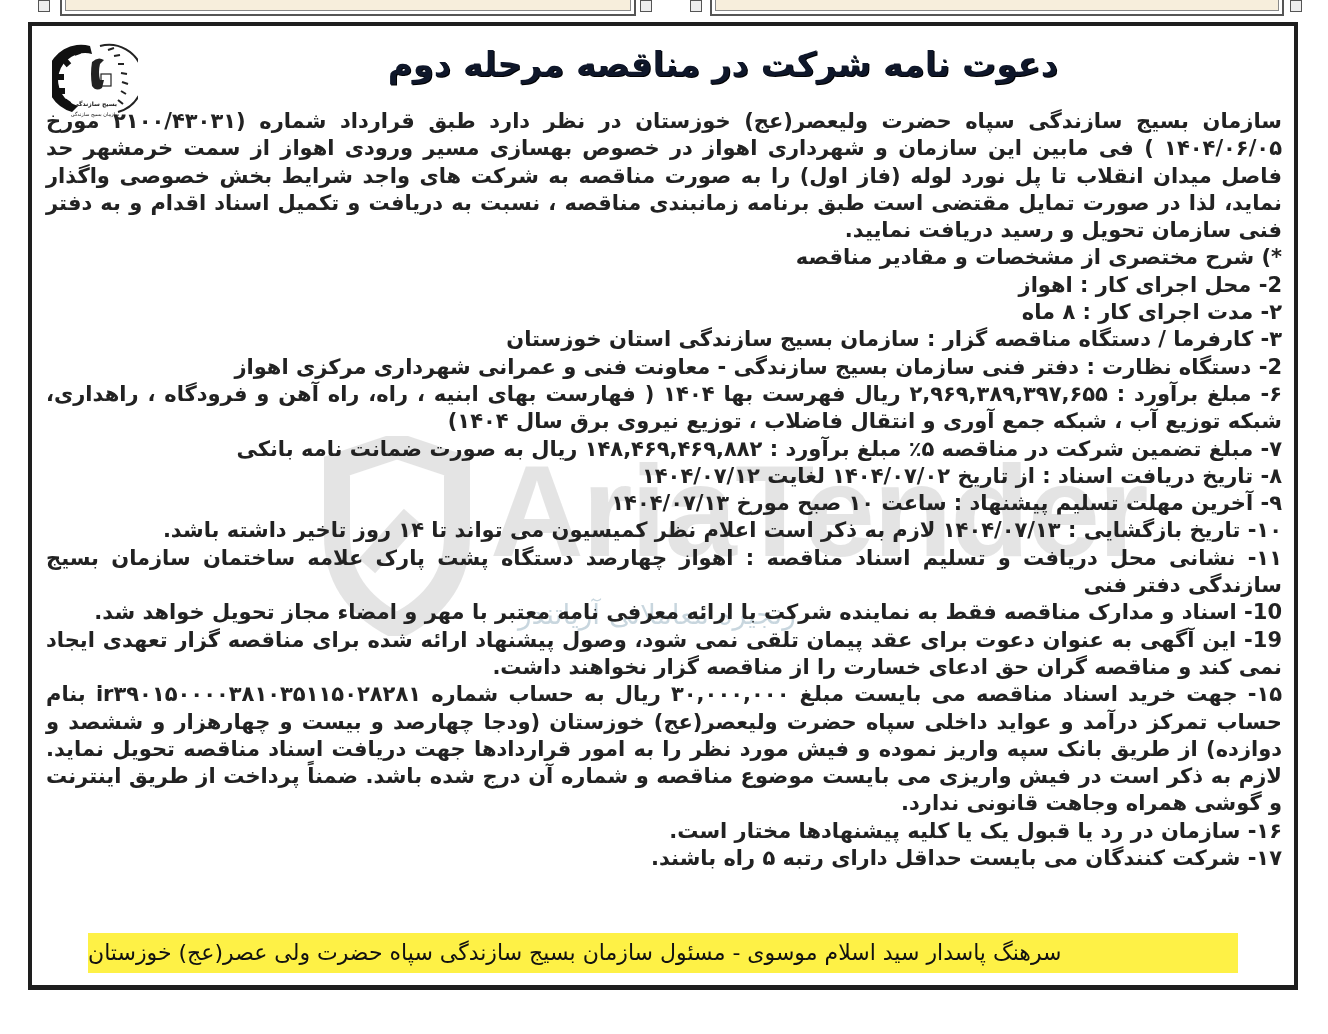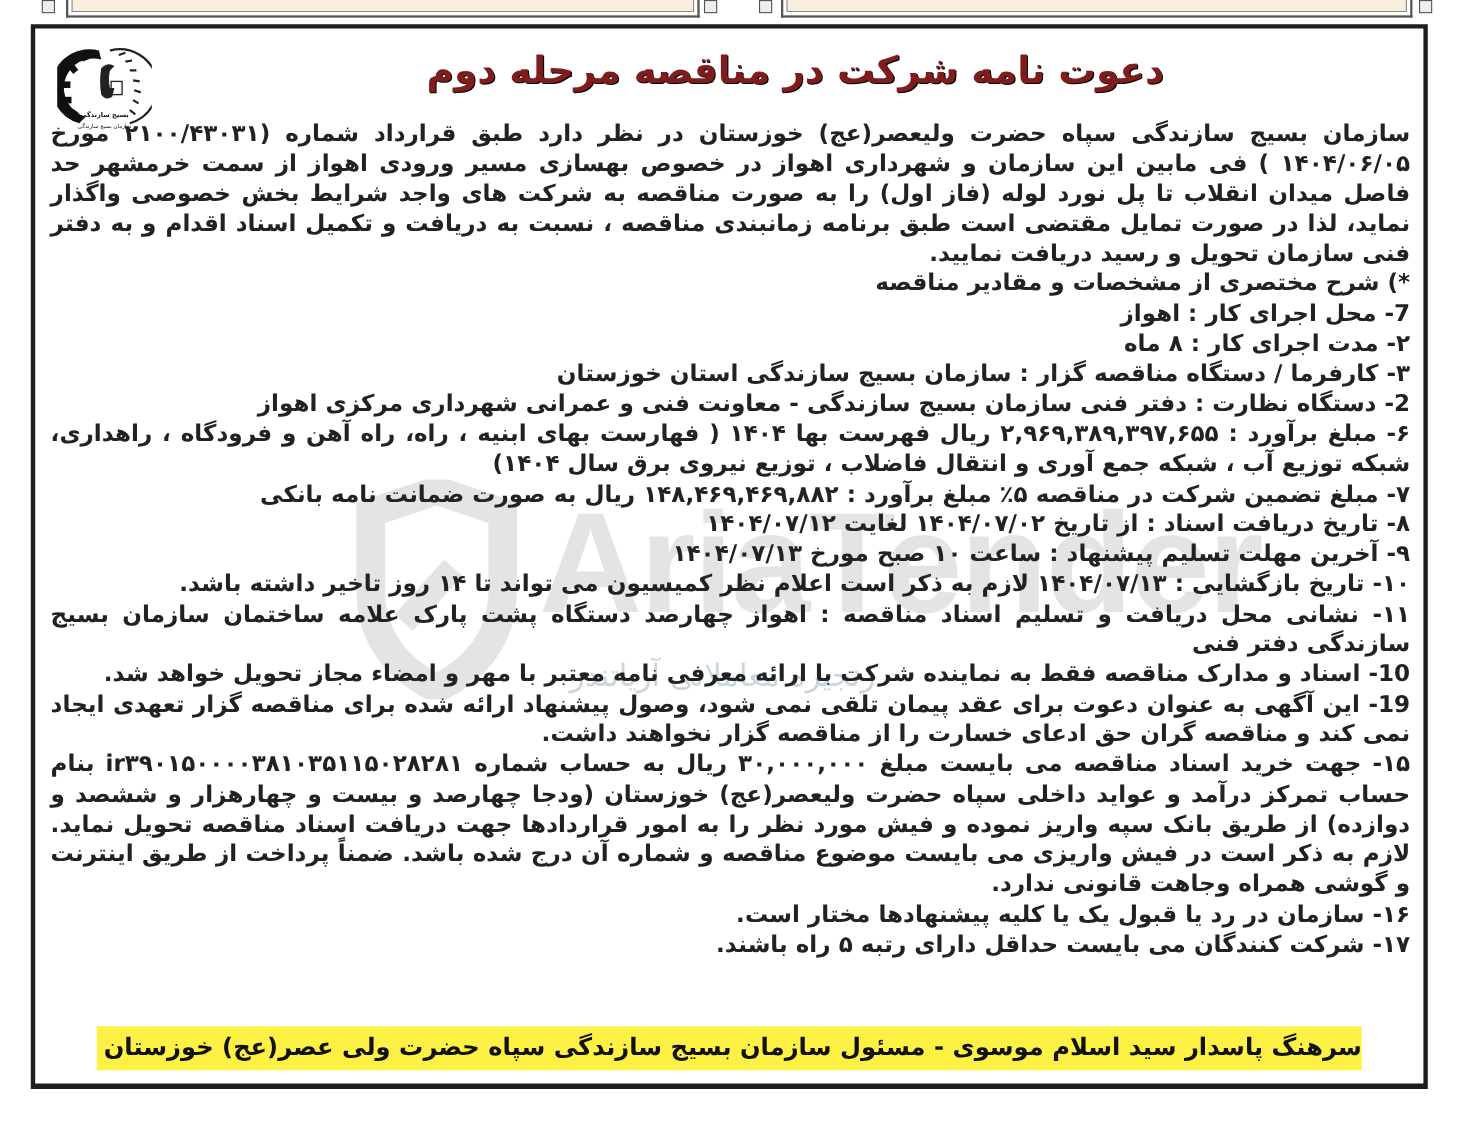--- a/index.html
+++ b/index.html
@@ -66,7 +66,7 @@
       font-family: "DejaVu Sans", sans-serif;
       font-weight: bold;
       font-size: 34px;
-      color: #7f1d1d;
+      color: #0f172a;
       letter-spacing: 0;
       text-shadow: 1px 1px 0 #000;
     }

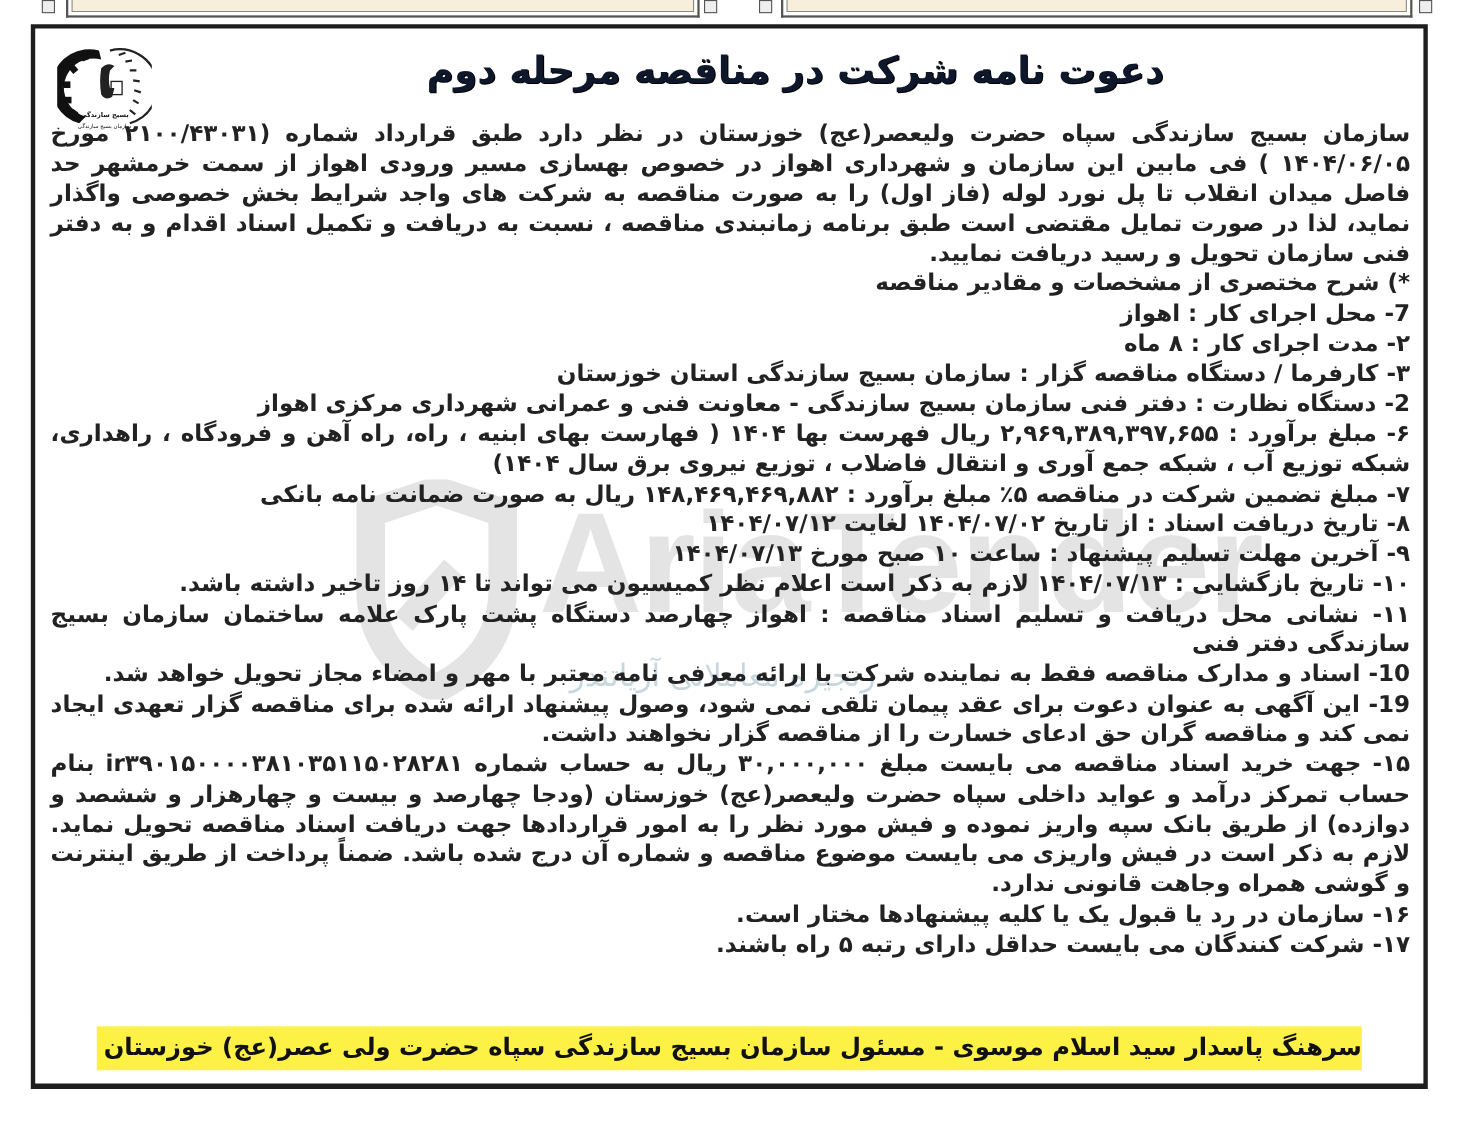--- a/index.html
+++ b/index.html
@@ -184,7 +184,7 @@
   <div class="body-text">
     <p class="intro" style="padding-left:0;">سازمان بسیج سازندگی سپاه حضرت ولیعصر(عج) خوزستان در نظر دارد طبق قرارداد شماره (۲۱۰۰/۴۳۰۳۱ مورخ ۱۴۰۴/۰۶/۰۵ ) فی مابین این سازمان و شهرداری اهواز در خصوص بهسازی مسیر ورودی اهواز از سمت خرمشهر حد فاصل میدان انقلاب تا پل نورد لوله (فاز اول) را به صورت مناقصه به شرکت های واجد شرایط بخش خصوصی واگذار نماید، لذا در صورت تمایل مقتضی است طبق برنامه زمانبندی مناقصه ، نسبت به دریافت و تکمیل اسناد اقدام و به دفتر فنی سازمان تحویل و رسید دریافت نمایید.</p>
     <p class="item">*) شرح مختصری از مشخصات و مقادیر مناقصه</p>
-    <p class="item">7- محل اجرای کار : اهواز</p>
+    <p class="item">2- محل اجرای کار : اهواز</p>
     <p class="item">۲- مدت اجرای کار : ۸ ماه</p>
     <p class="item">۳- کارفرما / دستگاه مناقصه گزار : سازمان بسیج سازندگی استان خوزستان</p>
     <p class="item">2- دستگاه نظارت : دفتر فنی سازمان بسیج سازندگی - معاونت فنی و عمرانی شهرداری مرکزی اهواز</p>

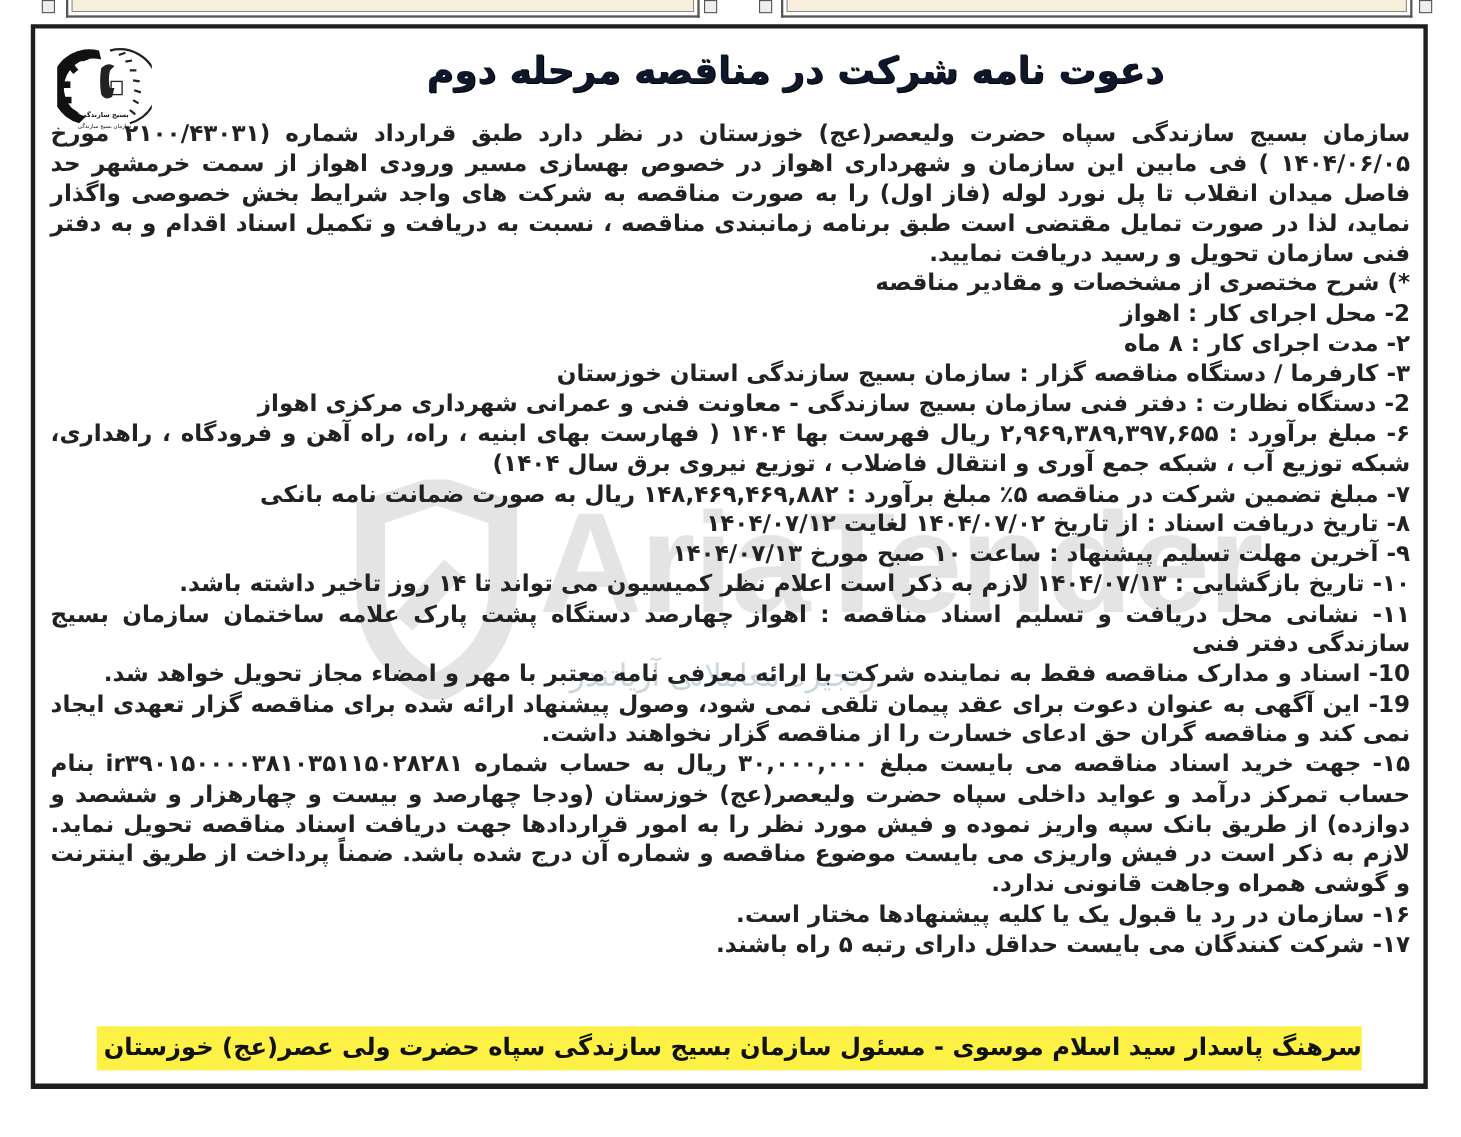--- a/index.html
+++ b/index.html
@@ -125,8 +125,8 @@
       bottom: 12px;
       height: 40px;
       background: #fef146;
-      text-align: right;
-      font-weight: bold;
+      text-align: left;
+      font-weight: normal;
       font-size: 22px;
       line-height: 40px;
       color: #111;

